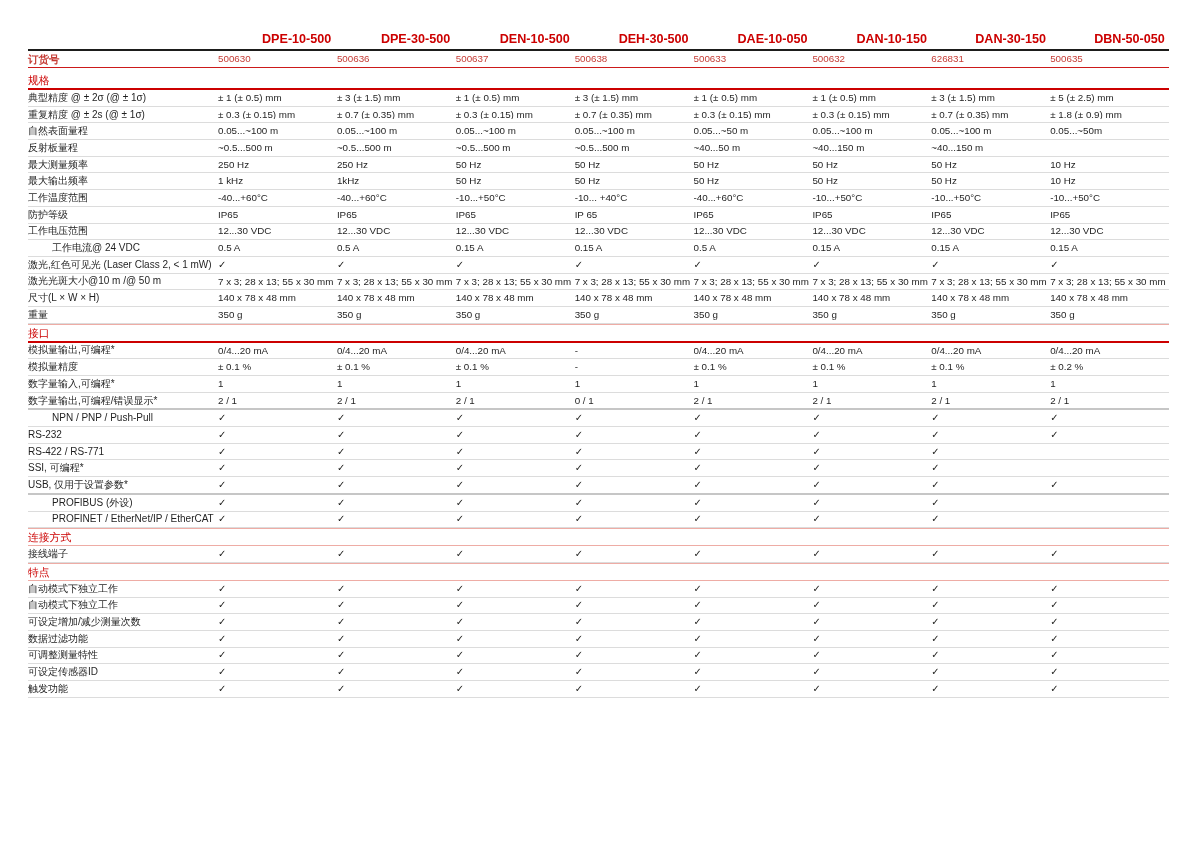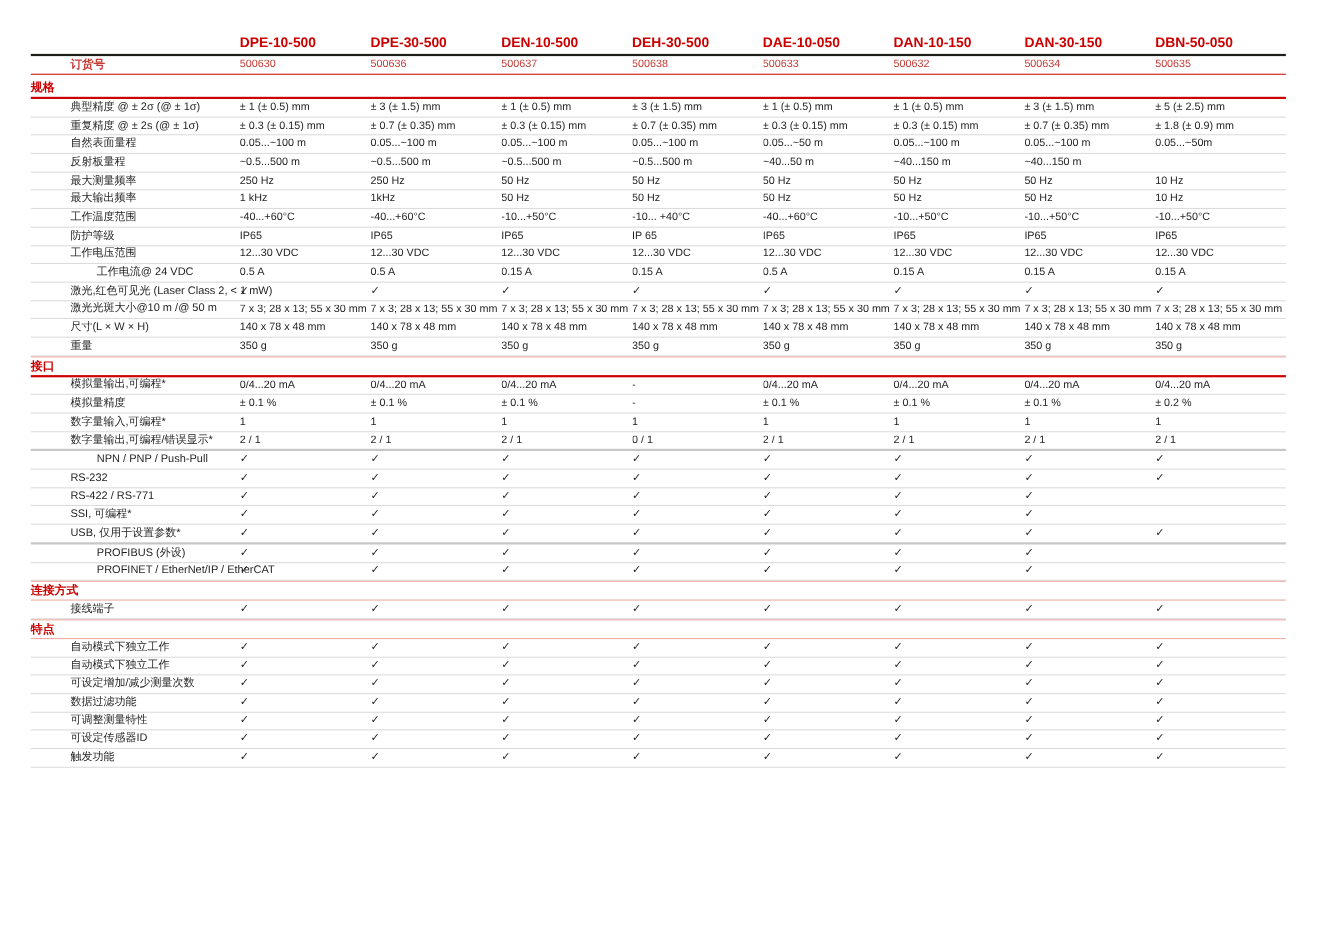--- a/index.html
+++ b/index.html
@@ -12,7 +12,7 @@
   .grid-row{display:grid;grid-template-columns:190px repeat(8,1fr);align-items:center;}
   .cell{white-space:nowrap;overflow:hidden;font-size:9.8px;padding-right:3px;line-height:1;}
   .label-cell{overflow:visible;font-size:10px;color:#1f1f1f;margin-left:36px;}
-  .product-row{height:20px;border-bottom:2px solid #1d1d1b;align-items:end;padding-bottom:3px;}
+  .product-row{height:20px;border-bottom:2px solid #1d1d1b;align-items:end;padding-bottom:3px;gap:44px;}
   .product-row .cell{font-weight:bold;font-size:12.6px;color:#cc0000;overflow:visible;}
   .order-row{height:16px;border-bottom:1.5px solid #cc1a1a;}
   .order-row .label-cell{font-weight:bold;color:#9e120e;font-size:10.5px;}

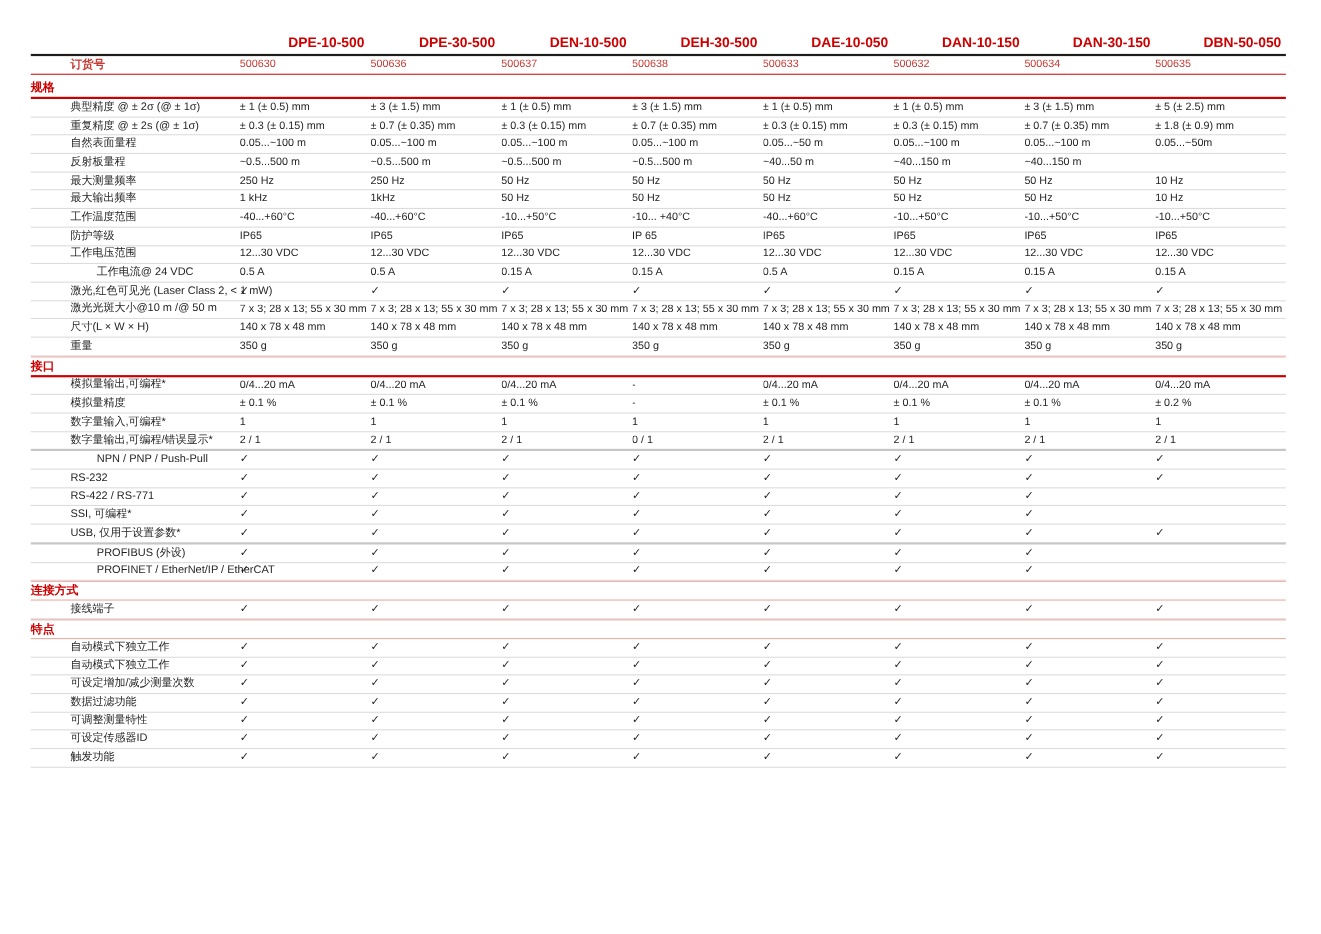--- a/index.html
+++ b/index.html
@@ -11,7 +11,7 @@
   .table{position:absolute;left:28px;top:26px;width:1141px;}
   .grid-row{display:grid;grid-template-columns:190px repeat(8,1fr);align-items:center;}
   .cell{white-space:nowrap;overflow:hidden;font-size:9.8px;padding-right:3px;line-height:1;}
-  .label-cell{overflow:visible;font-size:10px;color:#1f1f1f;margin-left:36px;}
+  .label-cell{overflow:visible;font-size:10px;color:#1f1f1f;}
   .product-row{height:20px;border-bottom:2px solid #1d1d1b;align-items:end;padding-bottom:3px;gap:44px;}
   .product-row .cell{font-weight:bold;font-size:12.6px;color:#cc0000;overflow:visible;}
   .order-row{height:16px;border-bottom:1.5px solid #cc1a1a;}

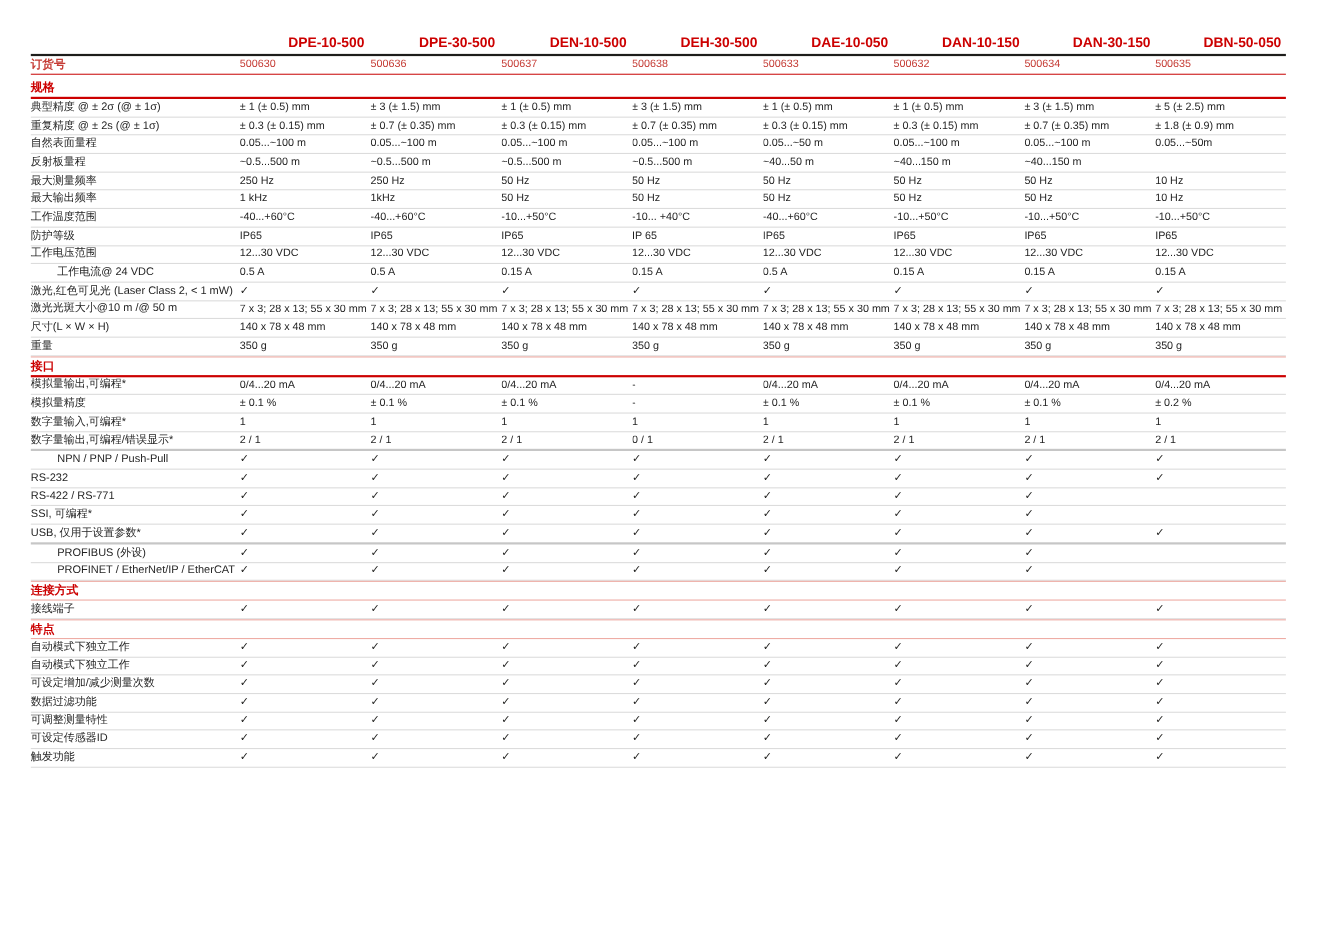--- a/index.html
+++ b/index.html
@@ -50,7 +50,7 @@
       <div class="cell">500638</div>
       <div class="cell">500633</div>
       <div class="cell">500632</div>
-      <div class="cell">500634</div>
+      <div class="cell">626831</div>
       <div class="cell">500635</div>
     </div>
   <div>

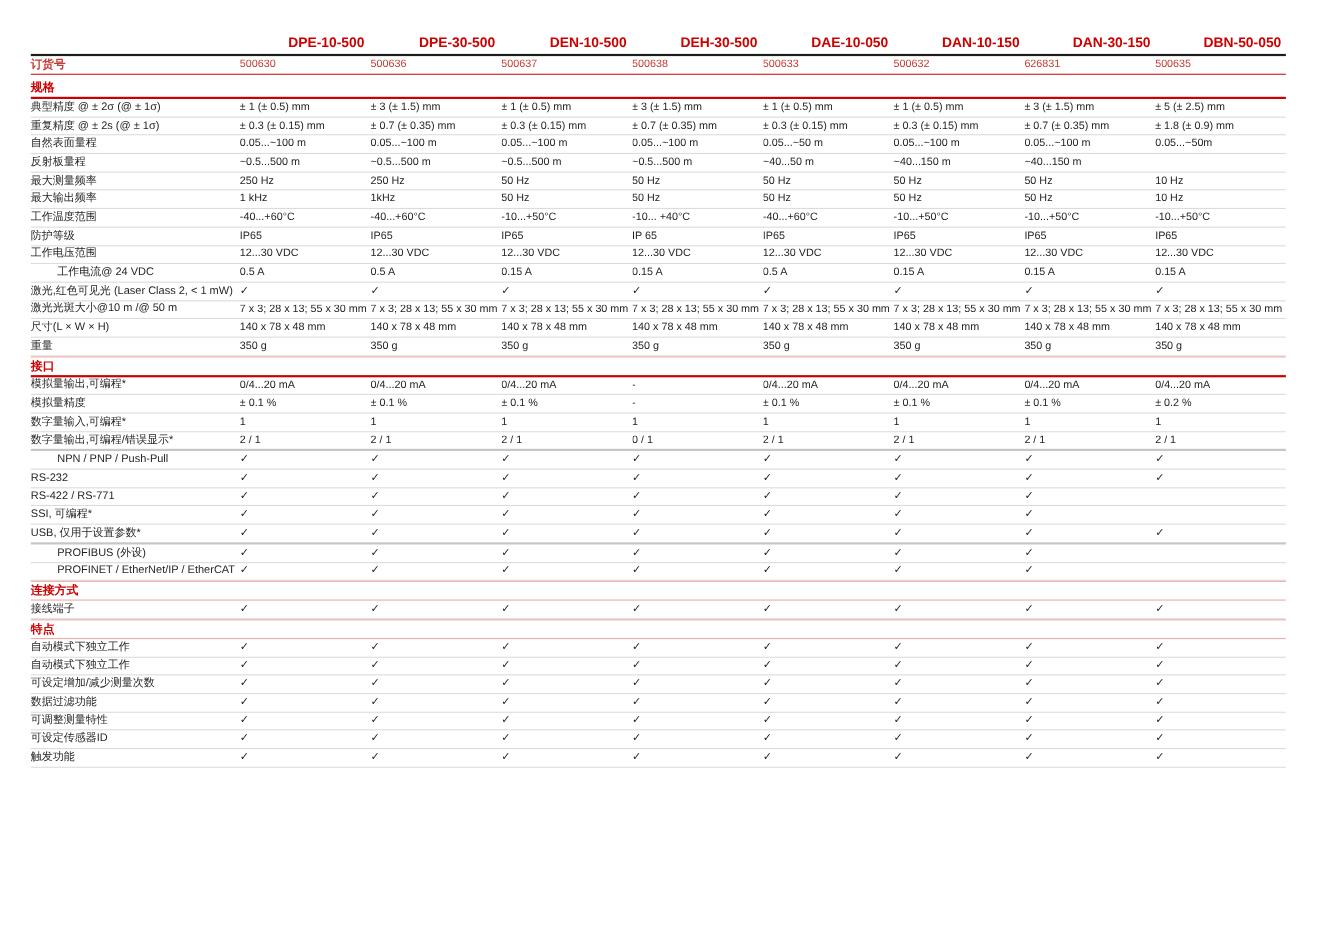--- a/index.html
+++ b/index.html
@@ -17,7 +17,7 @@
   .order-row{height:16px;border-bottom:1.5px solid #cc1a1a;}
   .order-row .label-cell{font-weight:bold;color:#9e120e;font-size:10.5px;}
   .order-row .cell{color:#c53c35;}
-  .section-header{height:16px;line-height:16px;font-weight:bold;font-size:10.8px;color:#cc0000;}
+  .section-header{height:16px;line-height:16px;font-weight:normal;font-size:10.8px;color:#cc0000;}
   .sec-strong{border-bottom:2.5px solid #cc0000;}
   .sec-light{border-bottom:1px solid #eeaca5;}
   .sec-top{border-top:1px solid #eeaca5;}

